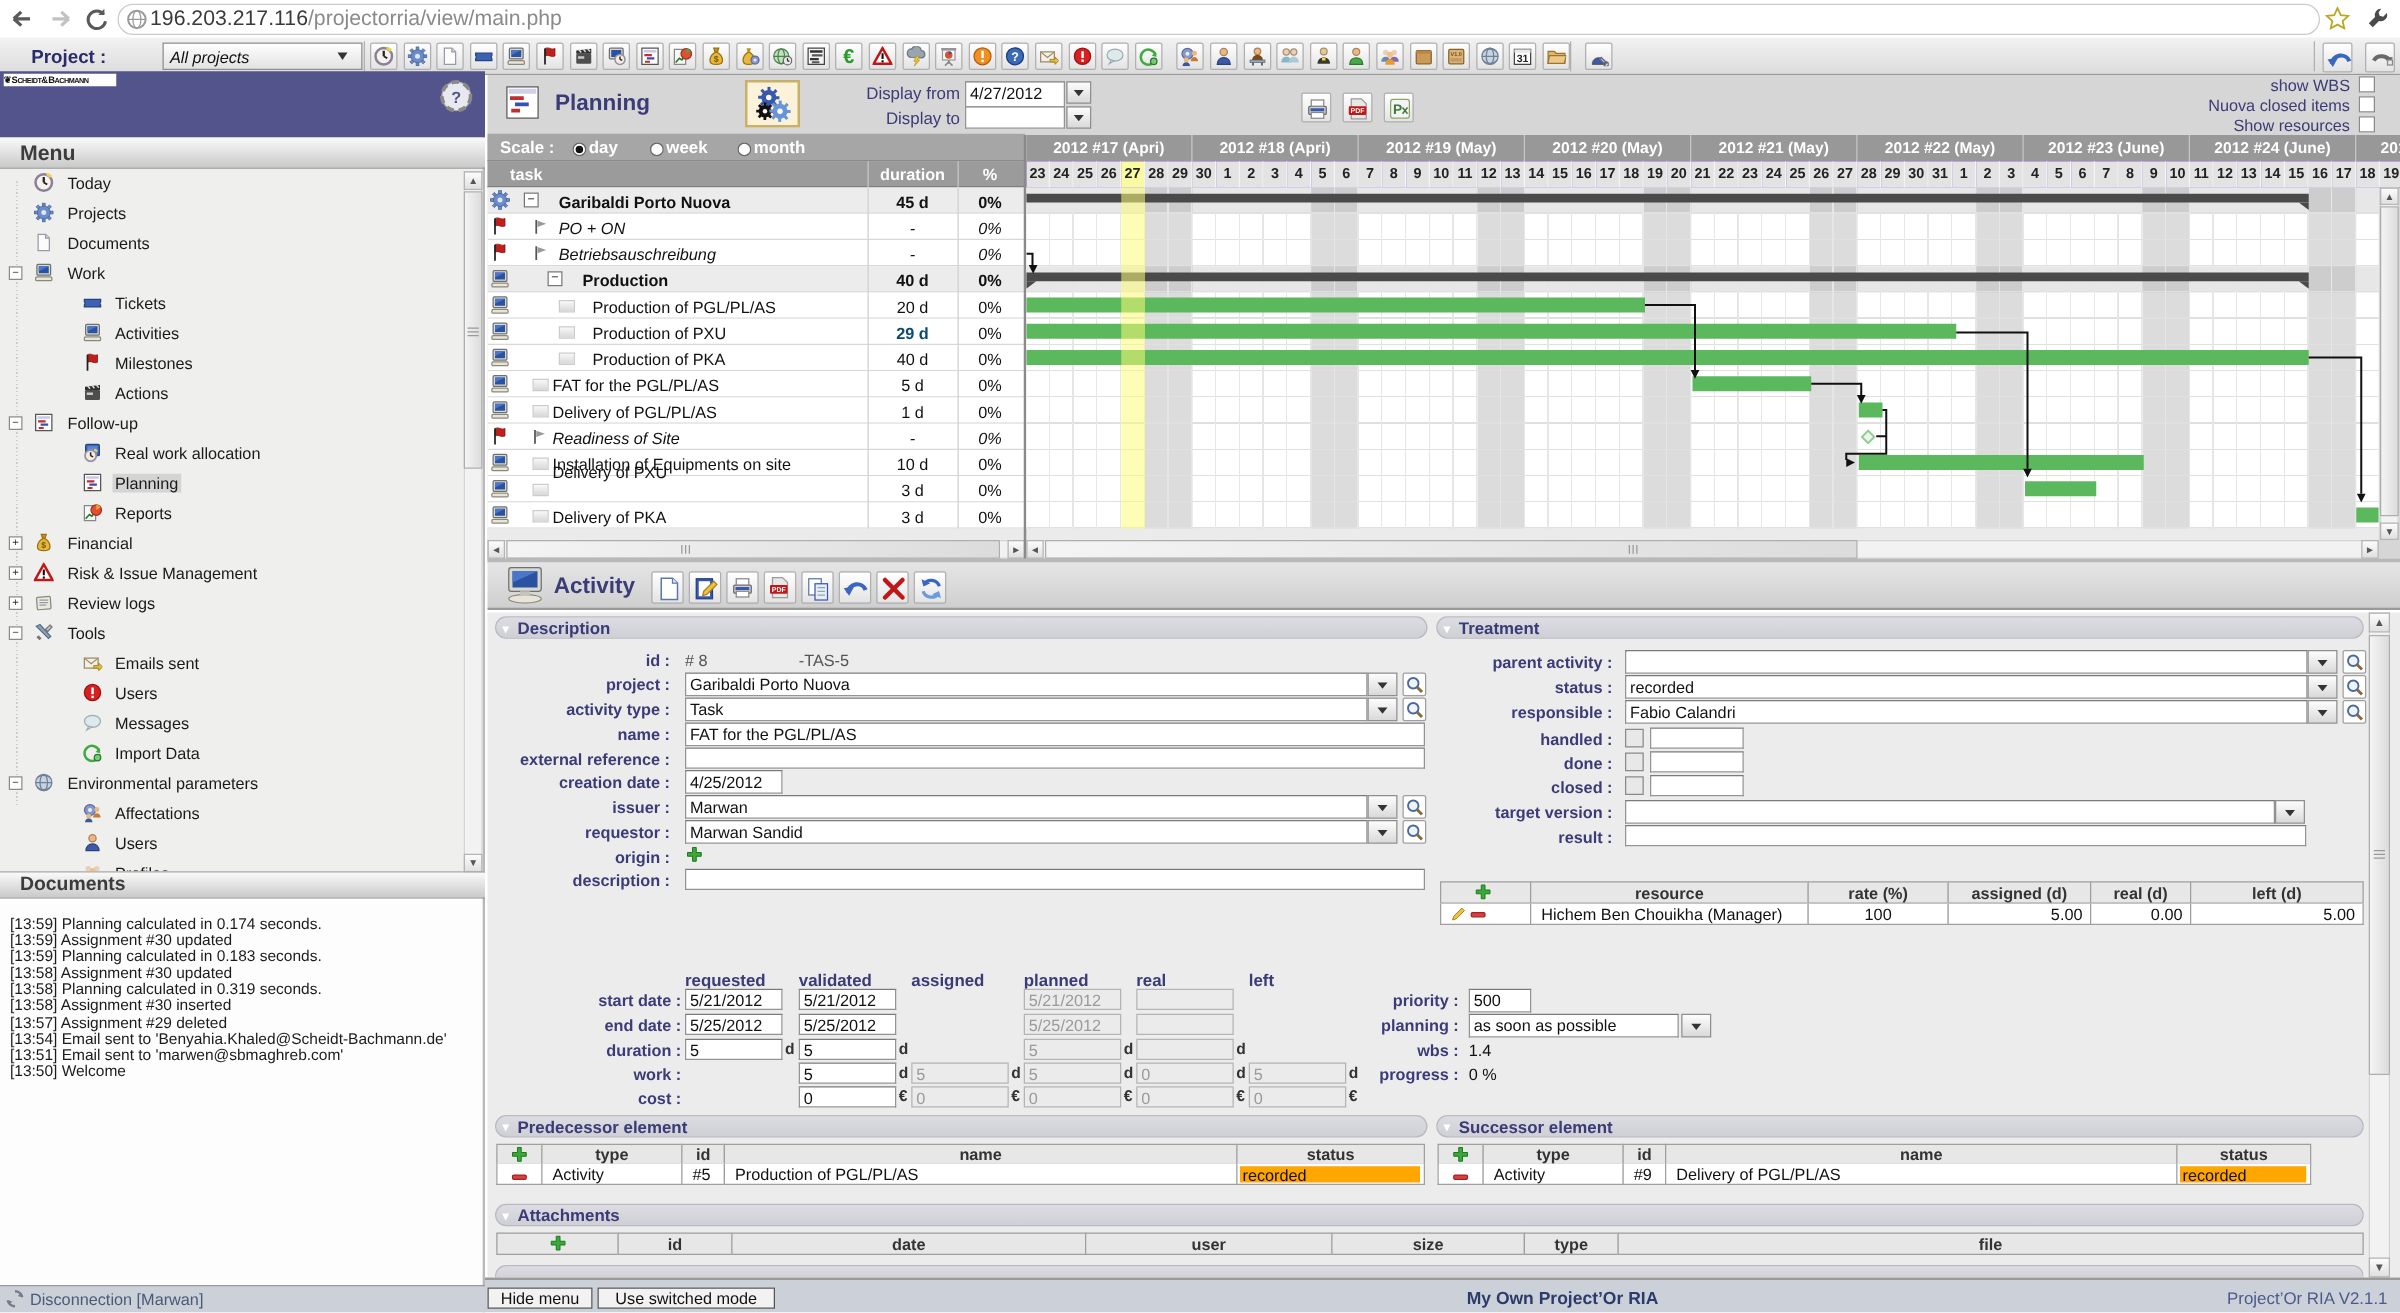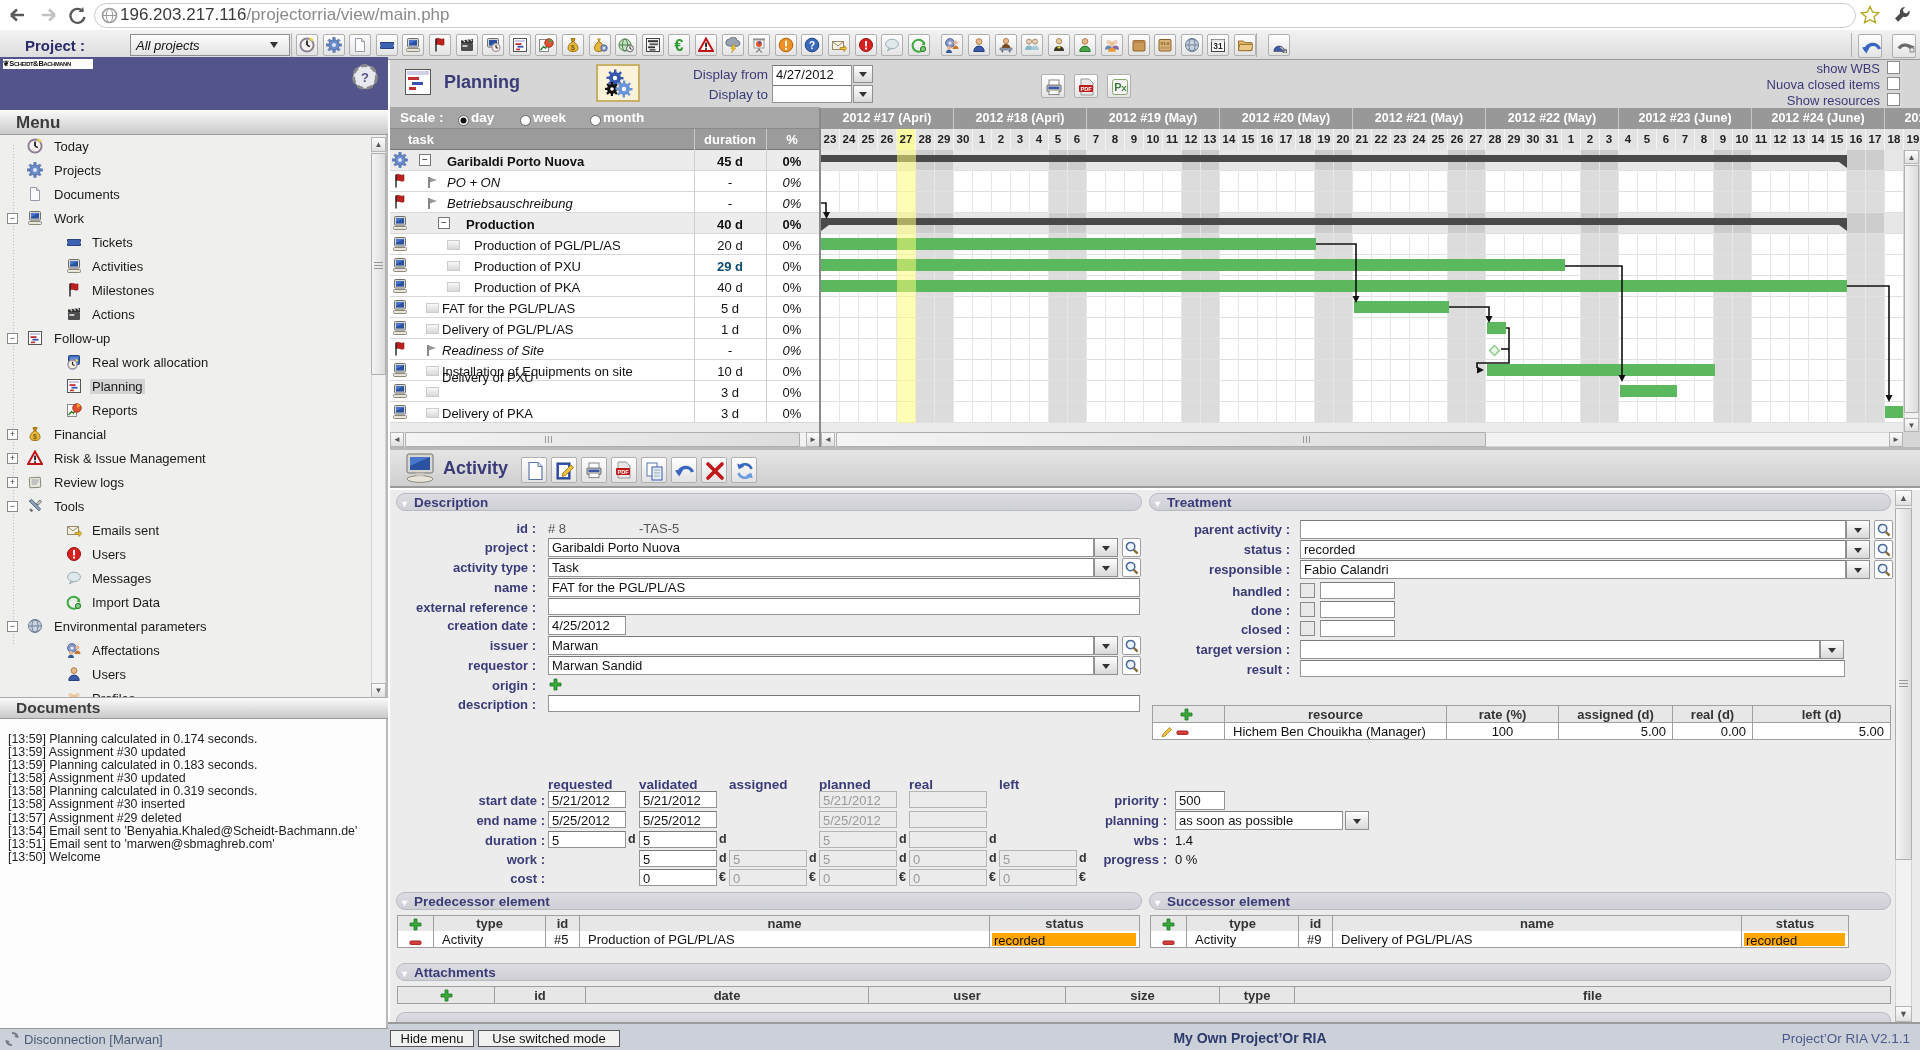--- a/index.html
+++ b/index.html
@@ -1143,7 +1143,7 @@
 <div class="inp" style="left:639px;top:791px;width:78px;height:17px">5/21/2012</div>
 <div class="inpd" style="left:819px;top:791px;width:78px;height:17px">5/21/2012</div>
 <div class="inpd" style="left:909px;top:791px;width:78px;height:17px"></div>
-<div class="lbl" style="left:285px;top:813px;width:260px">end name :</div>
+<div class="lbl" style="left:285px;top:813px;width:260px">end date :</div>
 <div class="inp" style="left:548px;top:811px;width:78px;height:17px">5/25/2012</div>
 <div class="inp" style="left:639px;top:811px;width:78px;height:17px">5/25/2012</div>
 <div class="inpd" style="left:819px;top:811px;width:78px;height:17px">5/25/2012</div>

